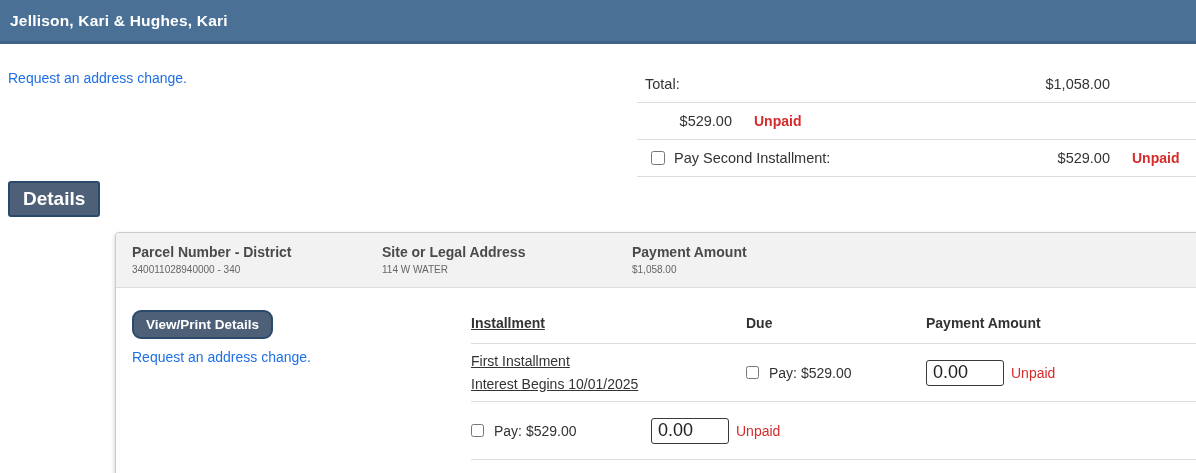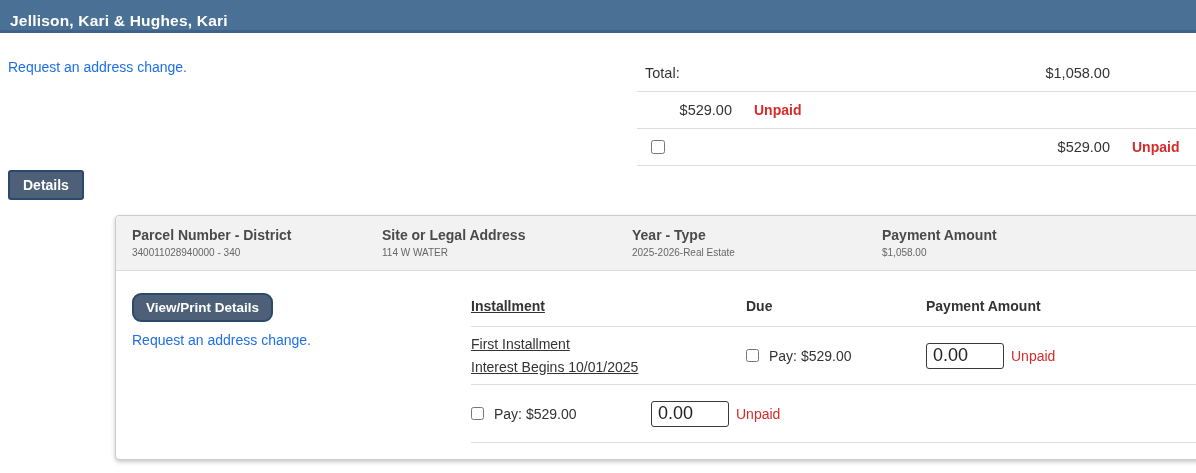--- a/index.html
+++ b/index.html
@@ -22,8 +22,8 @@
 
   
   .titlebar{
-    height:33px;background:var(--header-bg);border-bottom:3px solid var(--header-border);
-    display:flex;align-items:flex-end;padding:0 10px;
+    height:44px;background:var(--header-bg);border-bottom:3px solid var(--header-border);
+    display:flex;align-items:center;padding:0 10px;
   }
   .titlebar h1{color:#ffffff;font-size:15.5px;font-weight:bold;letter-spacing:.2px;}
 

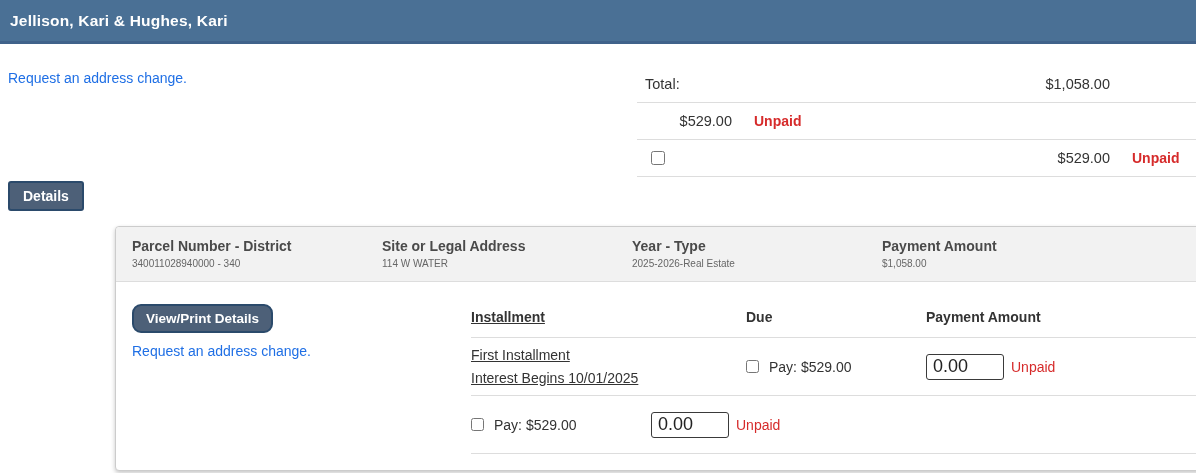--- a/index.html
+++ b/index.html
@@ -114,6 +114,7 @@
     <div class="summary-row with-check">
       <span class="lbl">
         <input type="checkbox" style="">
+        <span>Pay Second Installment:</span>
       </span>
       <span class="amt">$529.00</span>
       <span class="status">Unpaid</span>

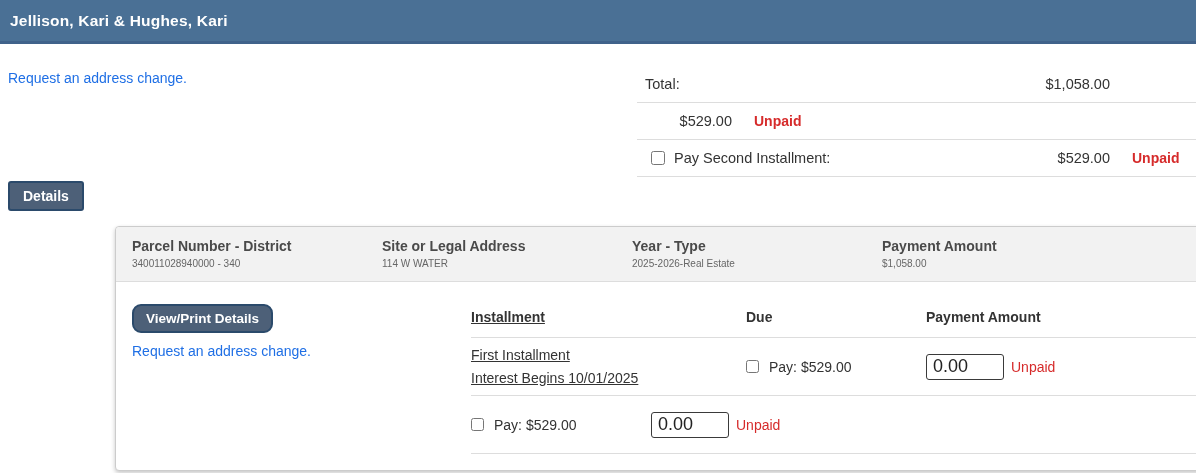--- a/index.html
+++ b/index.html
@@ -46,7 +46,7 @@
   
   .details-btn{
     margin:4px 0 0 8px;display:inline-block;background:var(--btn-bg);color:#fff;
-    border:2px solid var(--btn-border);border-radius:3px;padding:5px 13px;font-size:14px;
+    border:2px solid var(--btn-border);border-radius:3px;padding:5px 13px;font-size:19px;
     font-family:inherit;cursor:pointer;font-weight:600;
   }
 

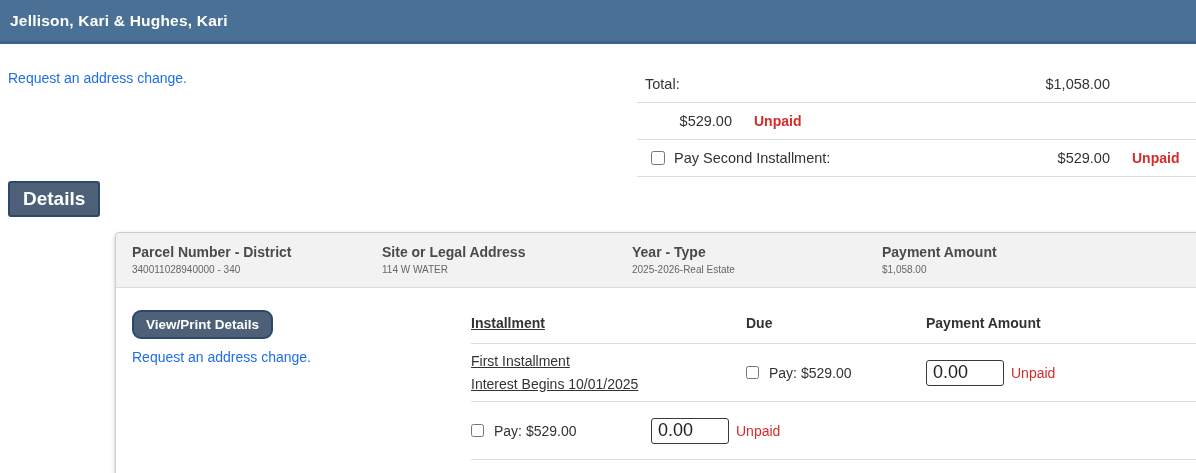--- a/index.html
+++ b/index.html
@@ -135,10 +135,6 @@
       <div class="v">114 W WATER</div>
     </div>
     <div class="panel-col">
-      <div class="k">Year - Type</div>
-      <div class="v">2025-2026-Real Estate</div>
-    </div>
-    <div class="panel-col">
       <div class="k">Payment Amount</div>
       <div class="v">$1,058.00</div>
     </div>

